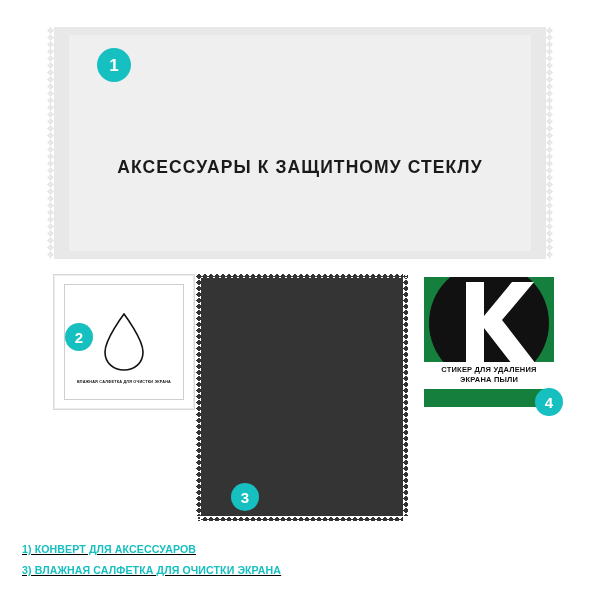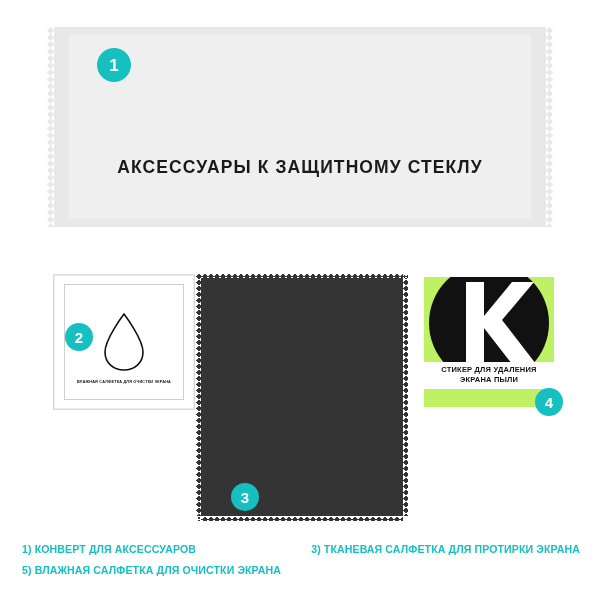--- a/index.html
+++ b/index.html
@@ -43,7 +43,7 @@
     left: 47px;
     top: 27px;
     width: 506px;
-    height: 200px;
+    height: 232px;
     background: #e8e8e8;
     z-index: 5;
   }

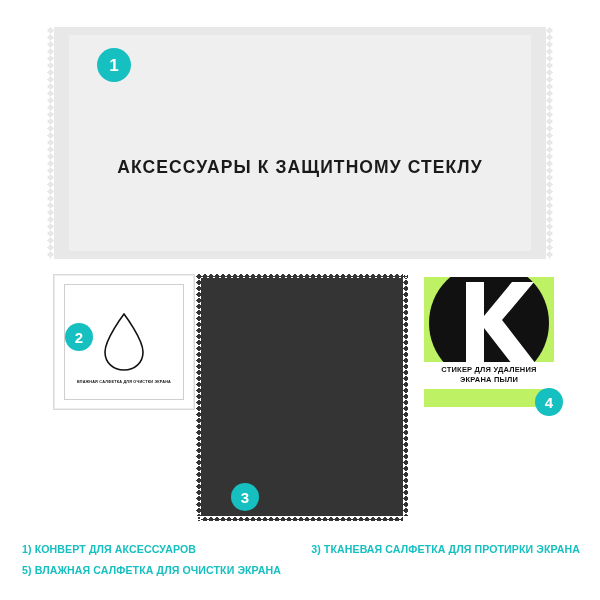--- a/index.html
+++ b/index.html
@@ -164,7 +164,7 @@
     top: 277px;
     width: 130px;
     height: 130px;
-    background: #bef264;
+    background: #15803d;
     z-index: 5;
     overflow: hidden;
   }

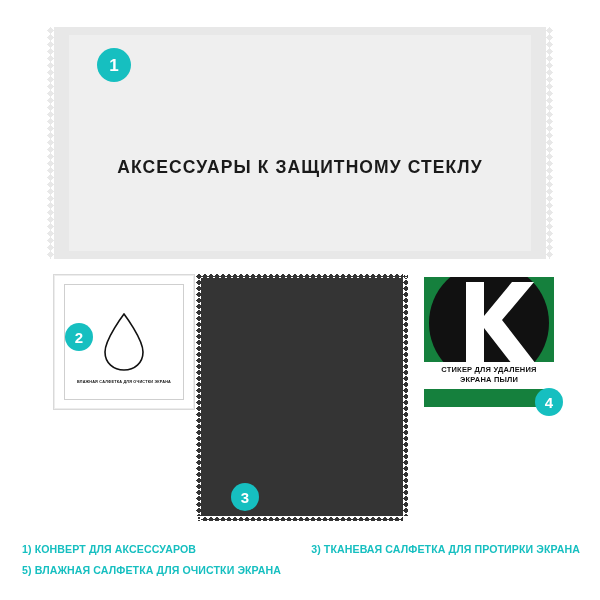--- a/index.html
+++ b/index.html
@@ -198,8 +198,8 @@
     right: 20px;
     bottom: 24px;
     display: flex;
-    justify-content: space-between;
     z-index: 15;
+    text-decoration: underline;
   }
   .legend-col {
     display: flex;

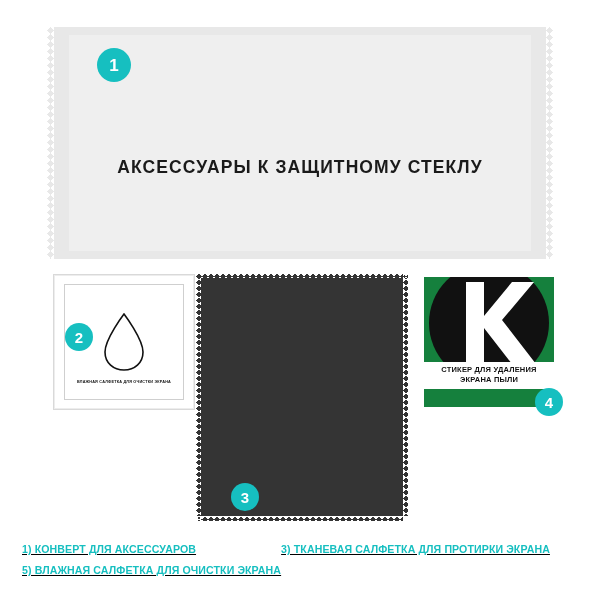--- a/index.html
+++ b/index.html
@@ -264,7 +264,6 @@
       <div class="legend-item">5) ВЛАЖНАЯ САЛФЕТКА ДЛЯ ОЧИСТКИ ЭКРАНА</div>
     </div>
     <div class="legend-col right">
-      <div class="legend-item">3) ТКАНЕВАЯ САЛФЕТКА ДЛЯ ПРОТИРКИ ЭКРАНА</div>
     </div>
   </div>
 

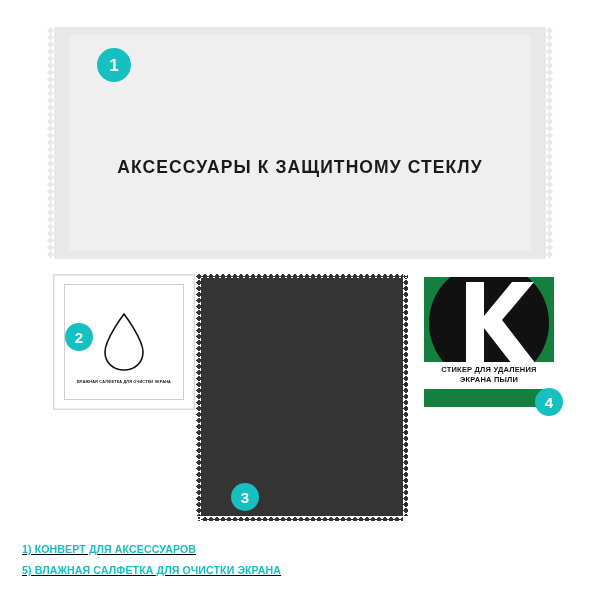--- a/index.html
+++ b/index.html
@@ -261,7 +261,7 @@
   <div class="legend">
     <div class="legend-col left">
       <div class="legend-item">1) КОНВЕРТ ДЛЯ АКСЕССУАРОВ</div>
-      <div class="legend-item">5) ВЛАЖНАЯ САЛФЕТКА ДЛЯ ОЧИСТКИ ЭКРАНА</div>
+      <div class="legend-item">3) ВЛАЖНАЯ САЛФЕТКА ДЛЯ ОЧИСТКИ ЭКРАНА</div>
     </div>
     <div class="legend-col right">
     </div>

